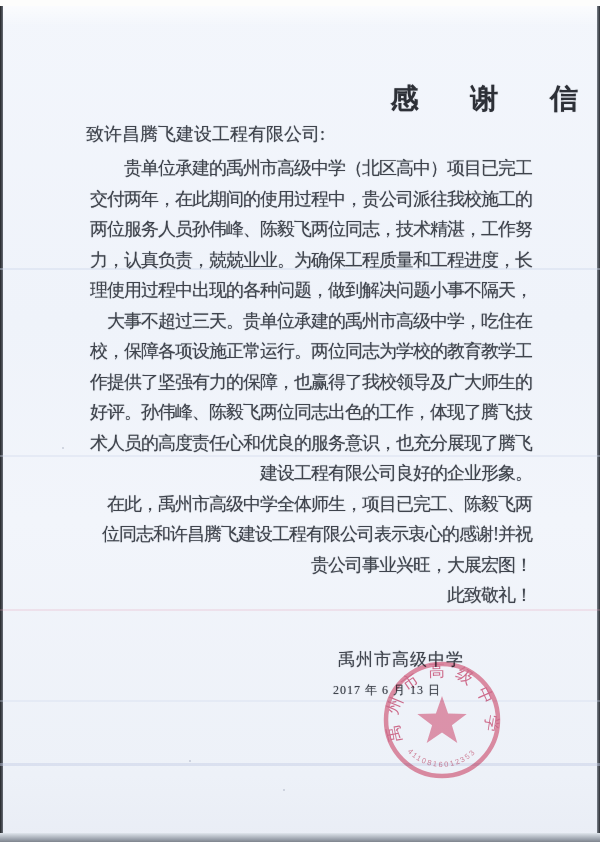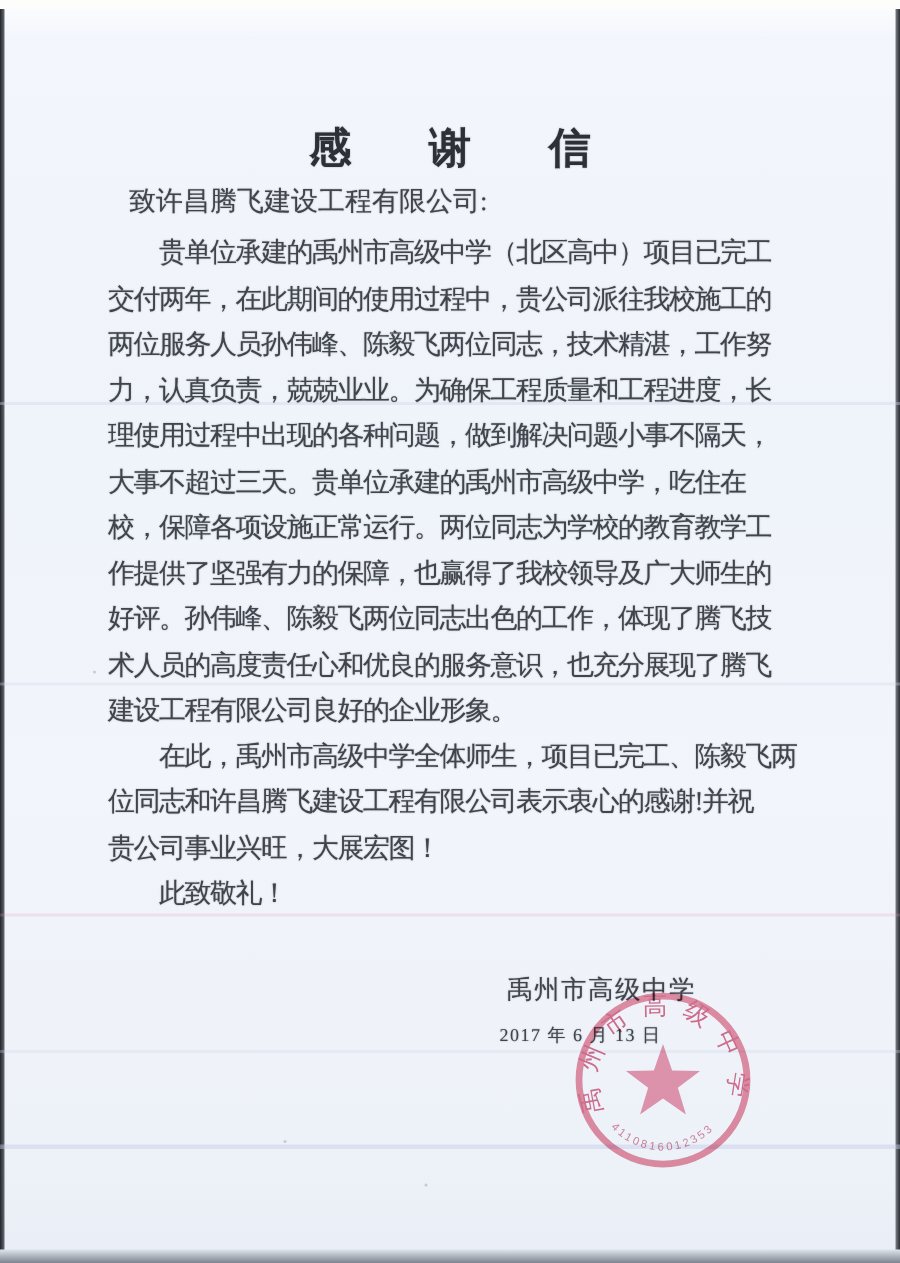--- a/index.html
+++ b/index.html
@@ -12,7 +12,7 @@
   }
   .txt{color:#3f444d;text-shadow:0 0 1px rgba(63,68,77,.55);}
   .title{
-    position:absolute;top:80px;left:0;width:100%;text-align:center;
+    position:absolute;top:80px;left:0;width:100%;text-align:right;
     font-family:"Liberation Sans",sans-serif;font-weight:bold;
     font-size:28px;letter-spacing:22px;text-indent:22px;color:#2d3037;
     text-shadow:0 0 1px rgba(45,48,55,.5);

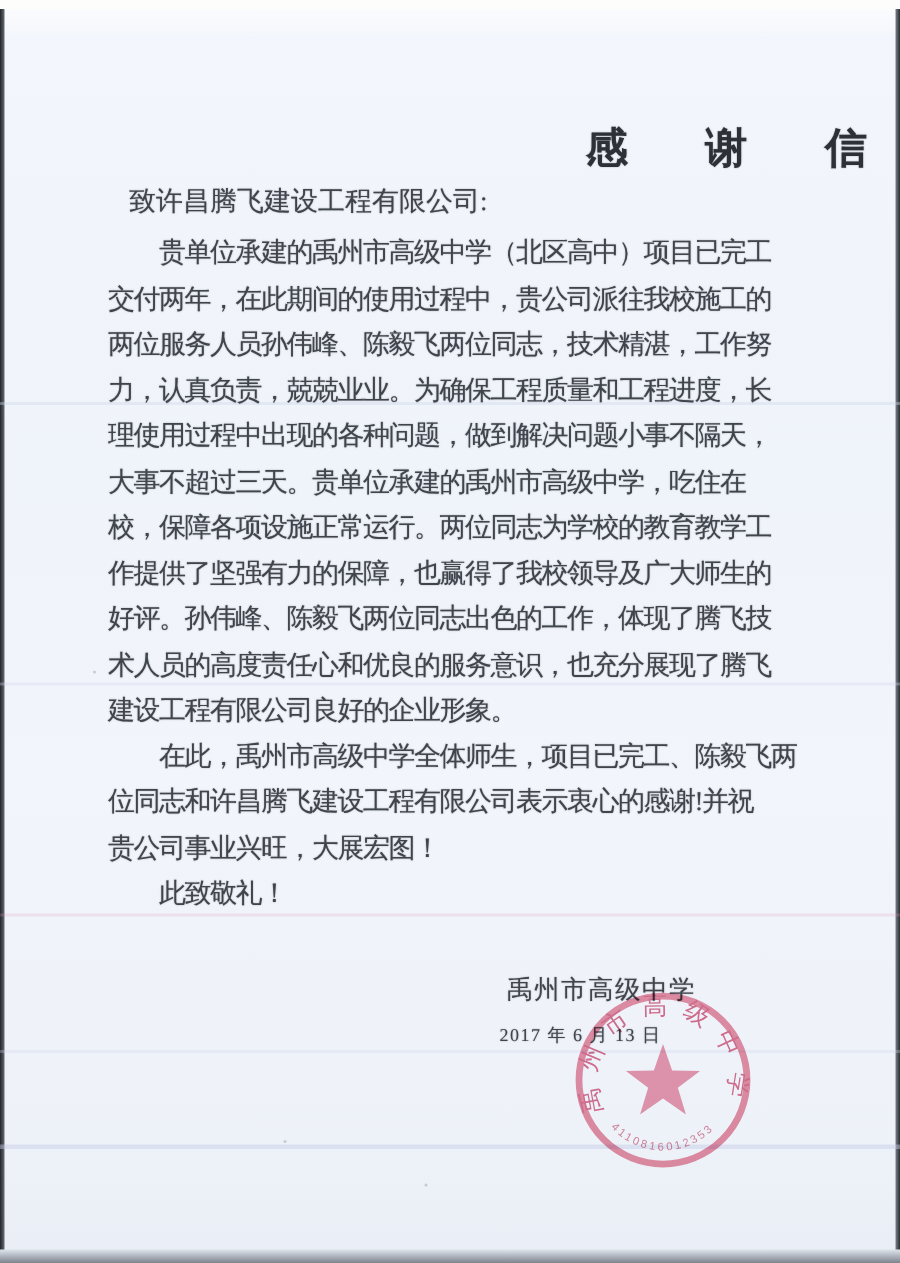--- a/index.html
+++ b/index.html
@@ -10,7 +10,7 @@
       linear-gradient(180deg, rgba(255,255,255,.85) 0px, rgba(255,255,255,0) 26px),
       linear-gradient(180deg, #f3f6fc 0%, #eff3fa 38%, #f2f5fb 62%, #edf1f8 92%, #e9edf5 100%);
   }
-  .txt{color:#3f444d;text-shadow:0 0 1px rgba(63,68,77,.55);}
+  .txt{color:#3f444d;text-shadow:0 0 1px rgba(63,68,77,.55);text-align:right;}
   .title{
     position:absolute;top:80px;left:0;width:100%;text-align:right;
     font-family:"Liberation Sans",sans-serif;font-weight:bold;

